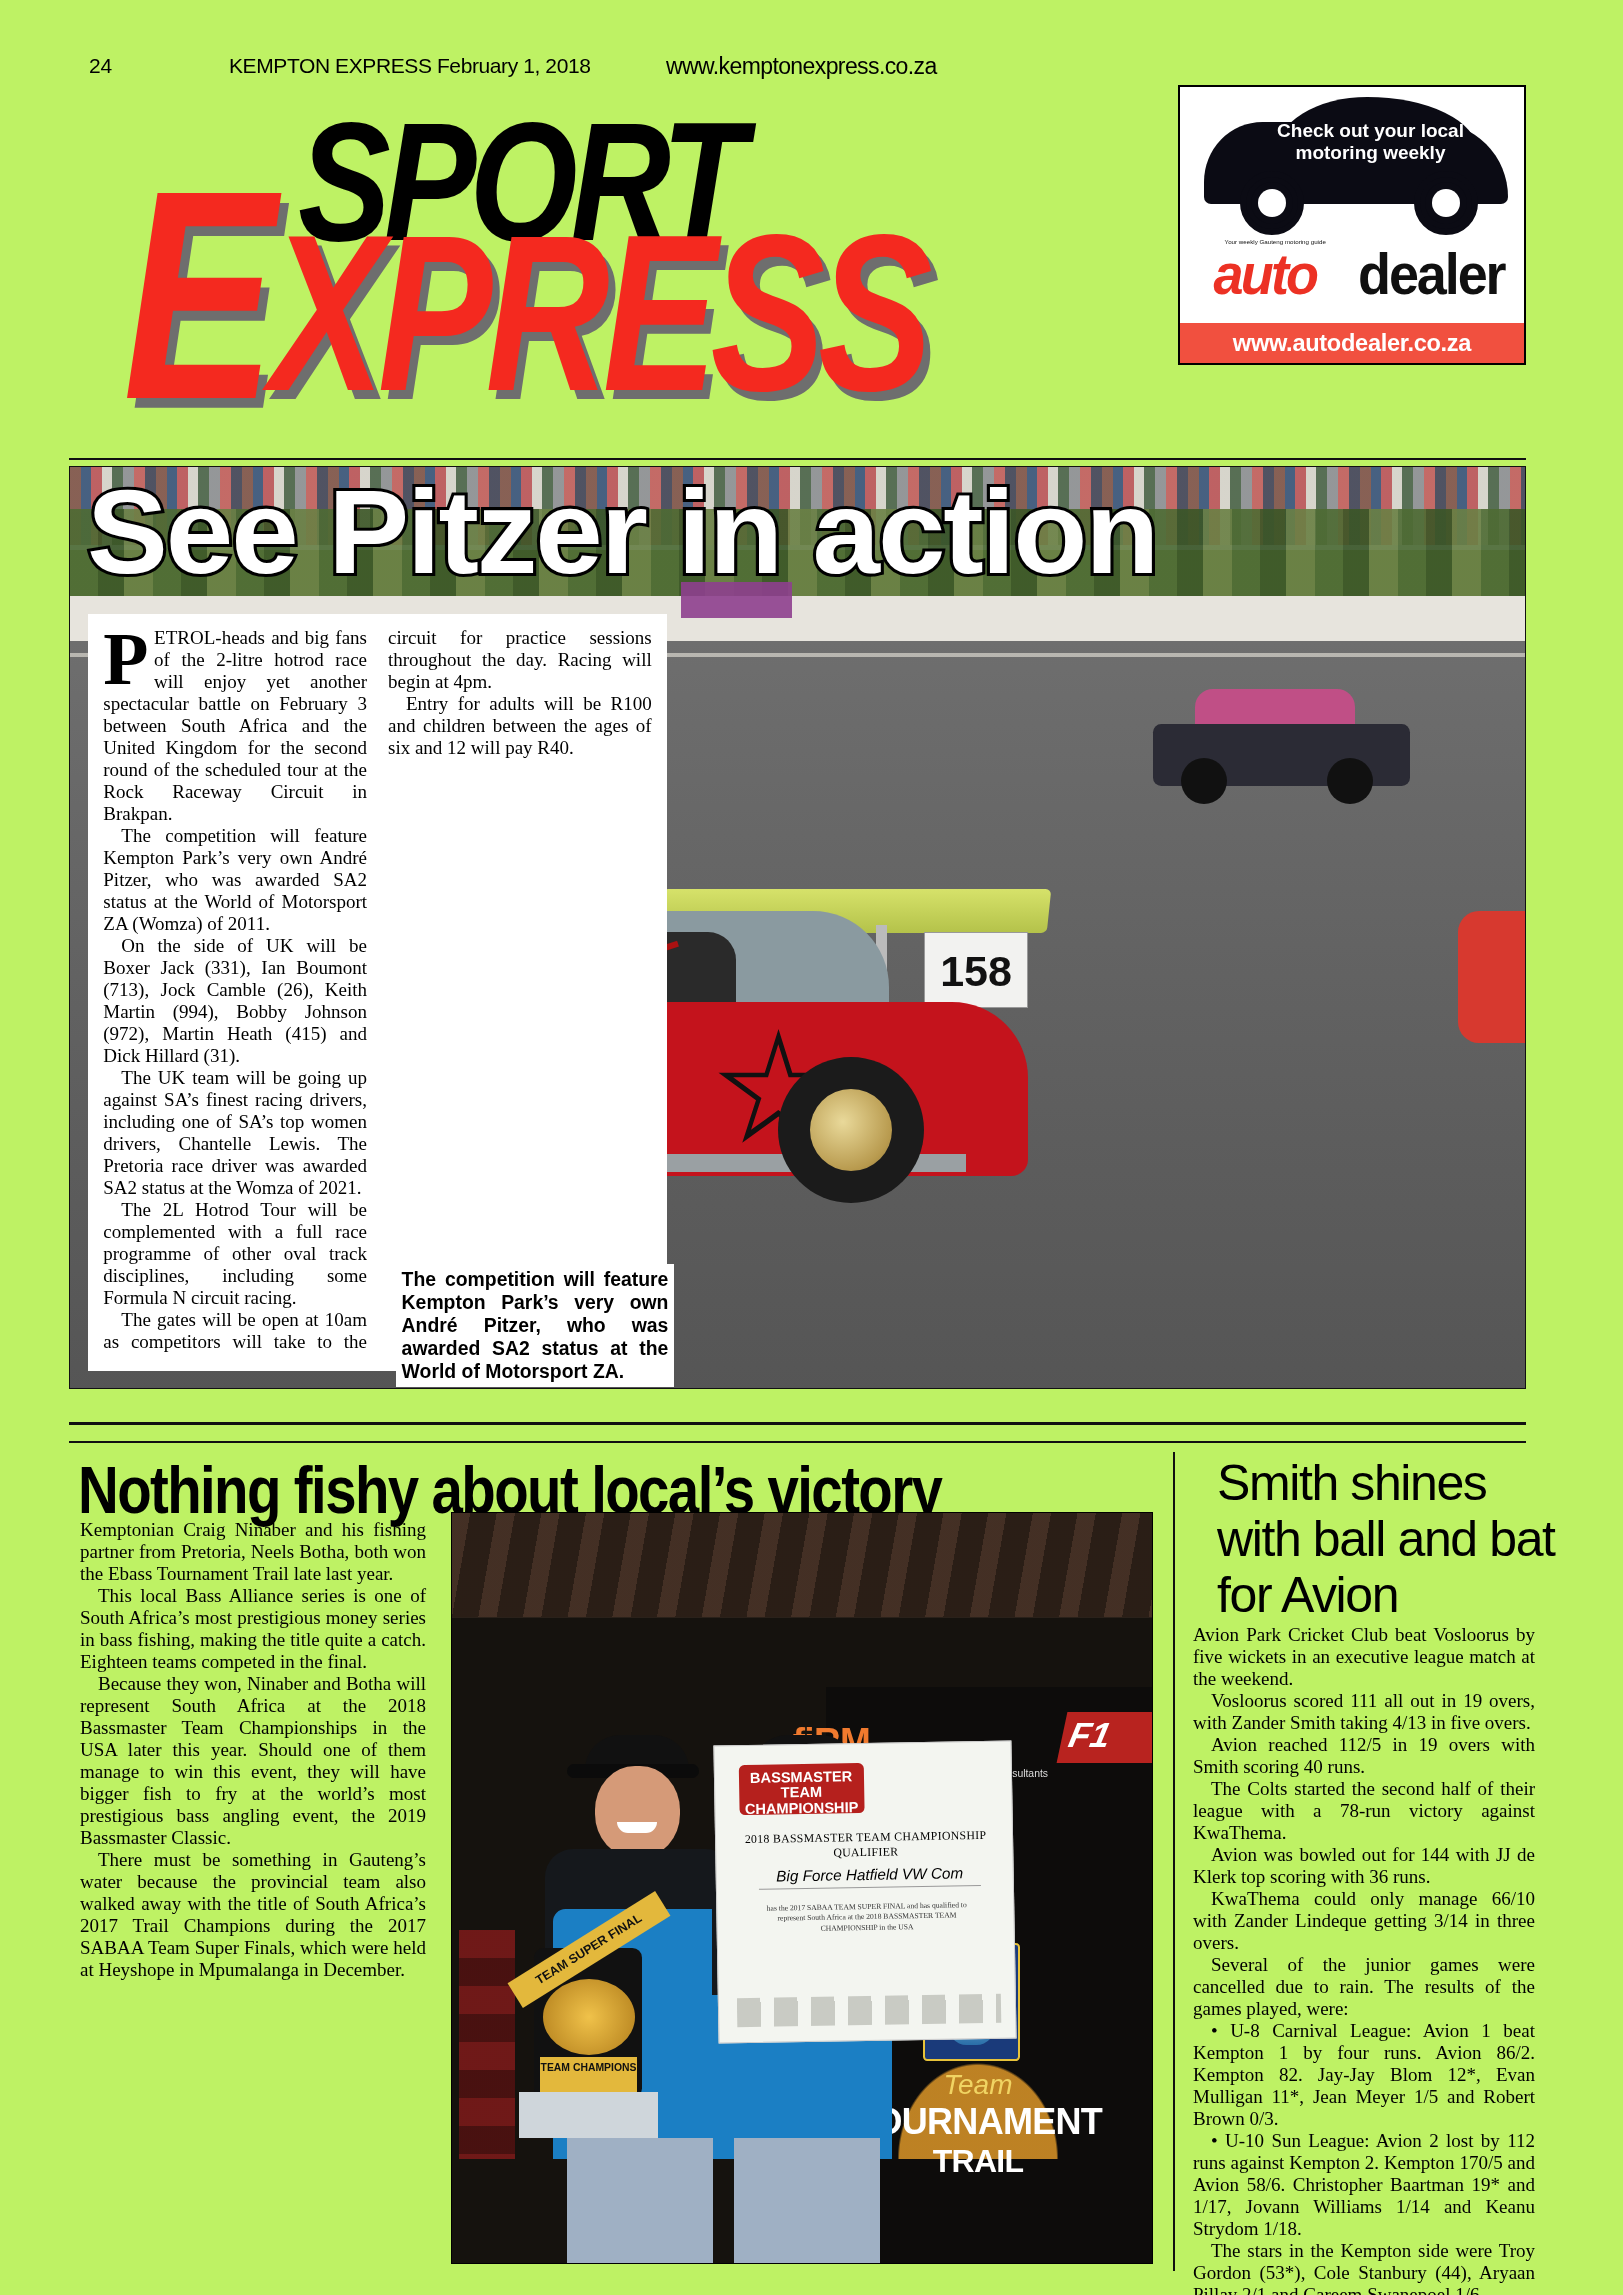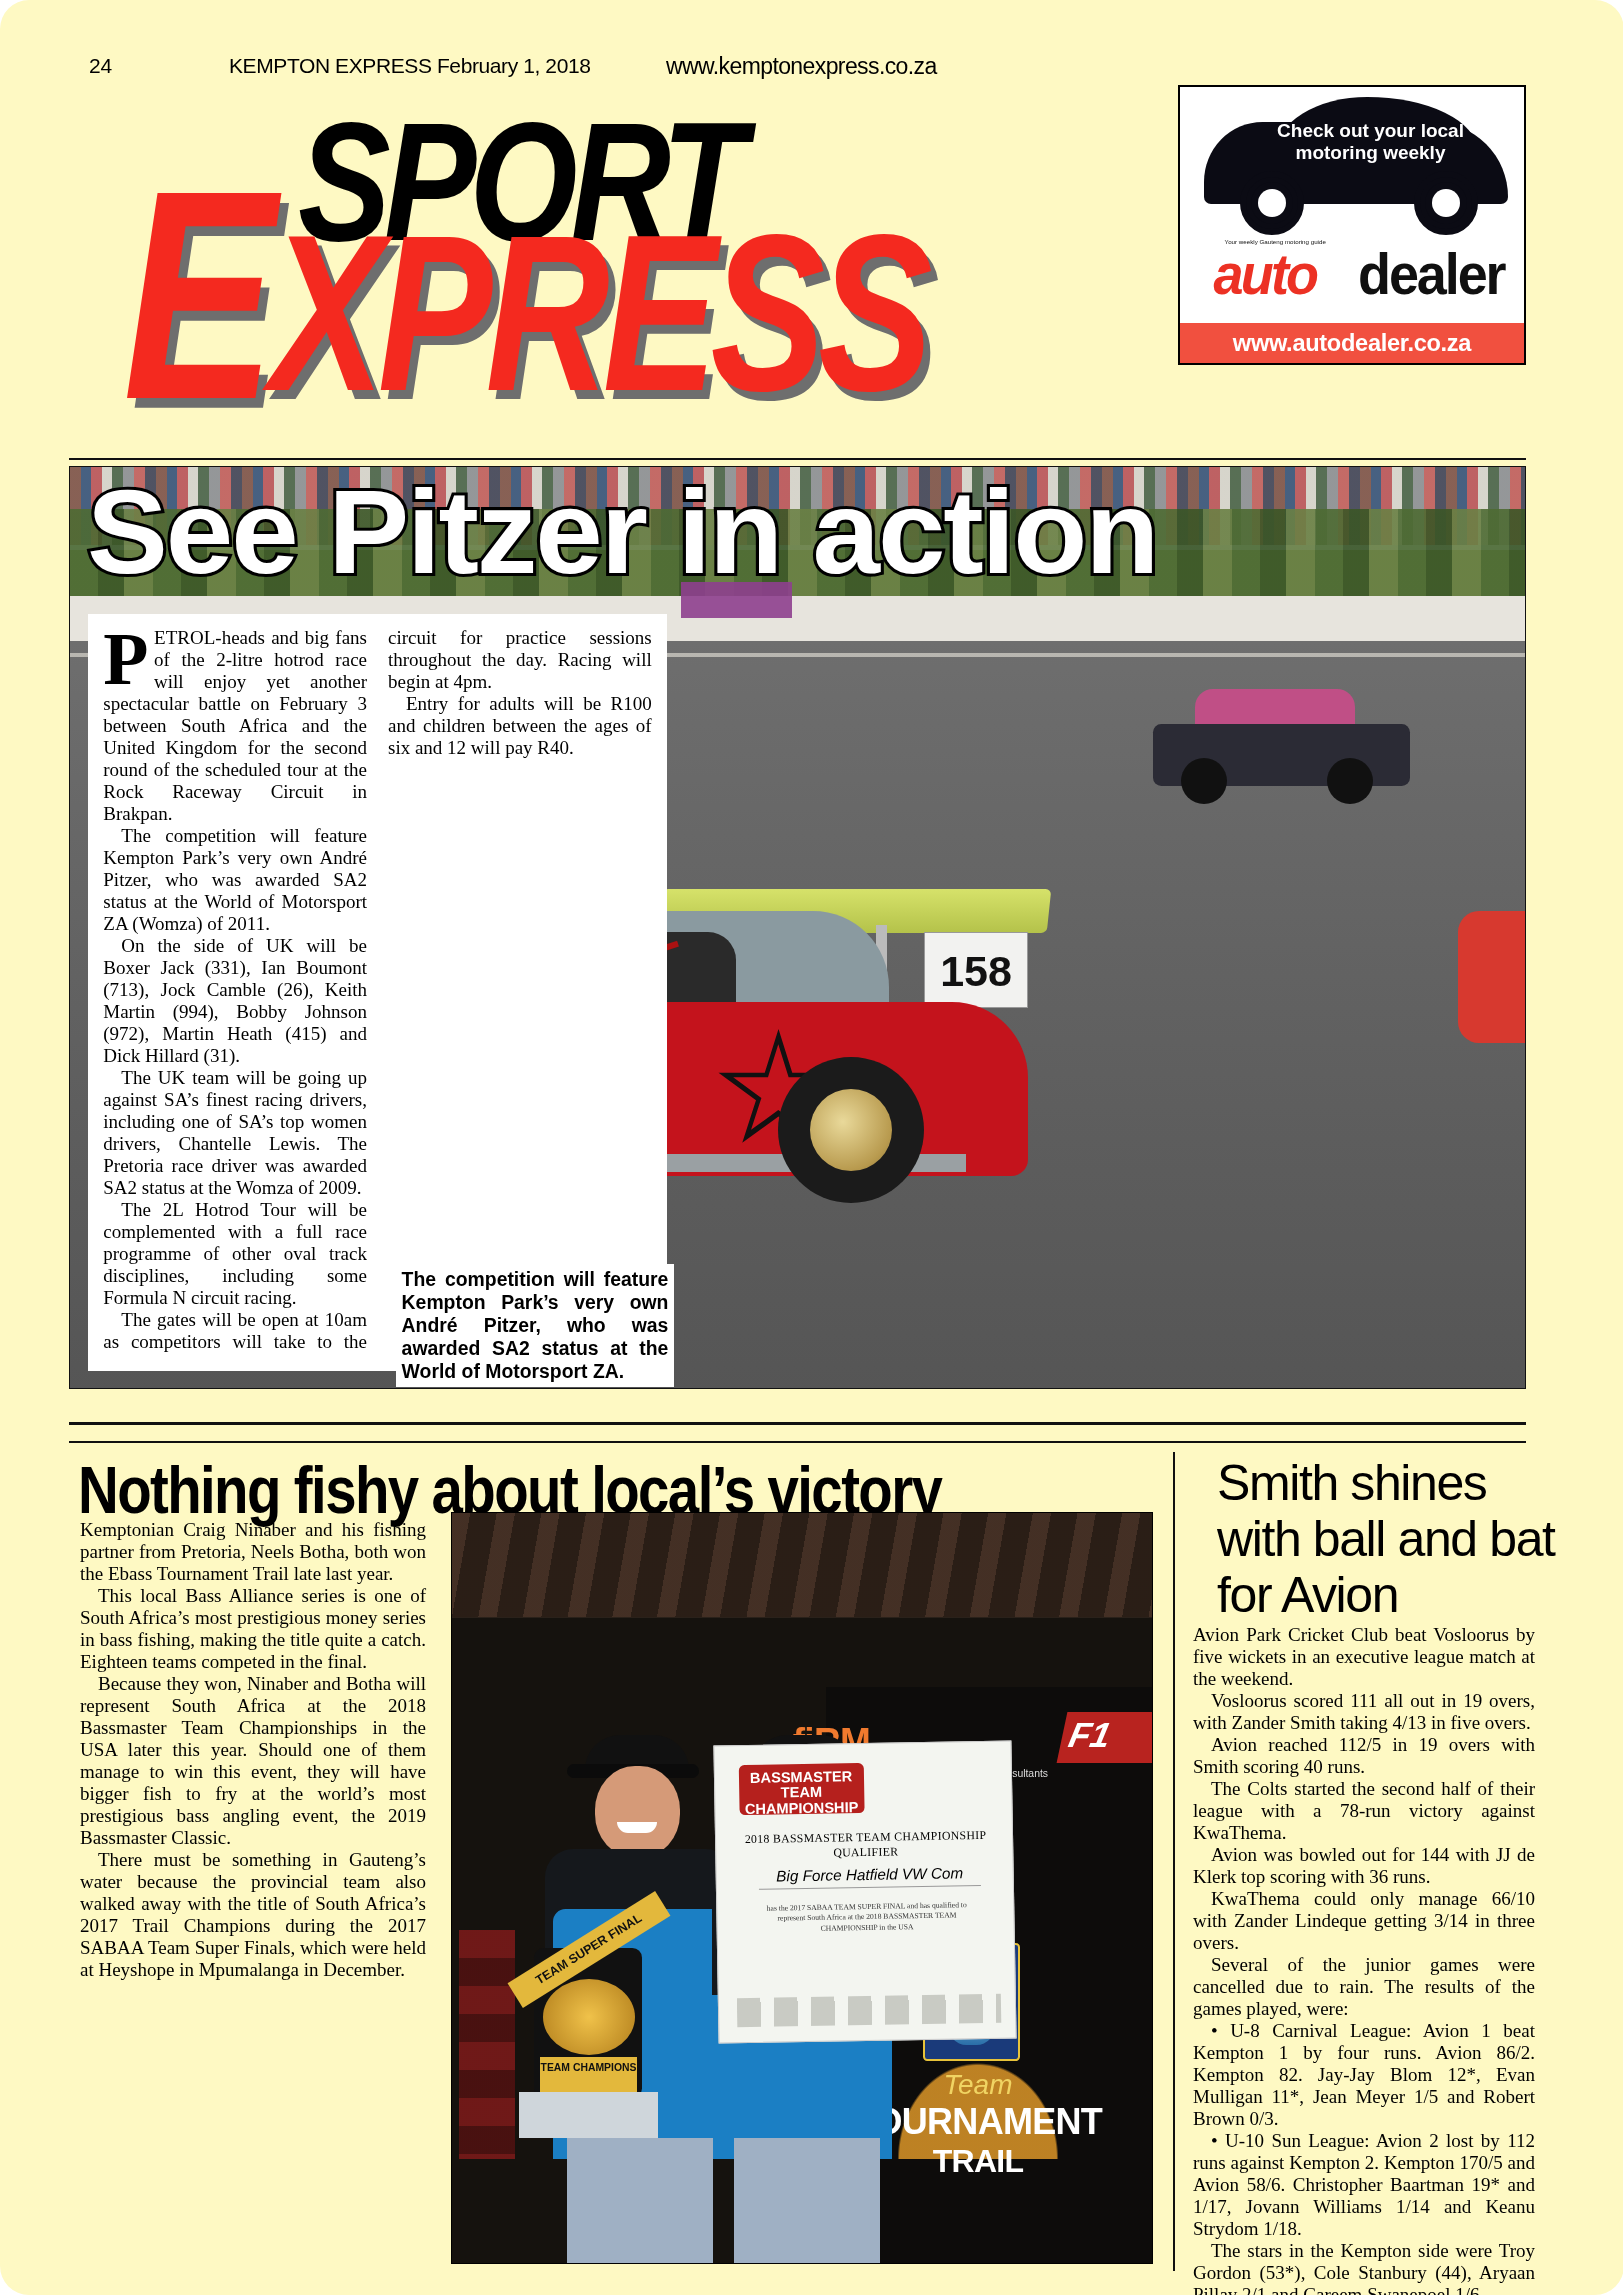--- a/index.html
+++ b/index.html
@@ -9,7 +9,7 @@
     font-family: "Liberation Serif", serif;
     color:#000; position:relative; overflow:hidden;
   }
-  .page { position:absolute; inset:0; background:#fef9c3;border-radius:29px; }
+  .page { position:absolute; inset:0; background:#bef264; }
 
   
   .folio { position:absolute; left:0; top:54px; width:1624px; height:32px; }

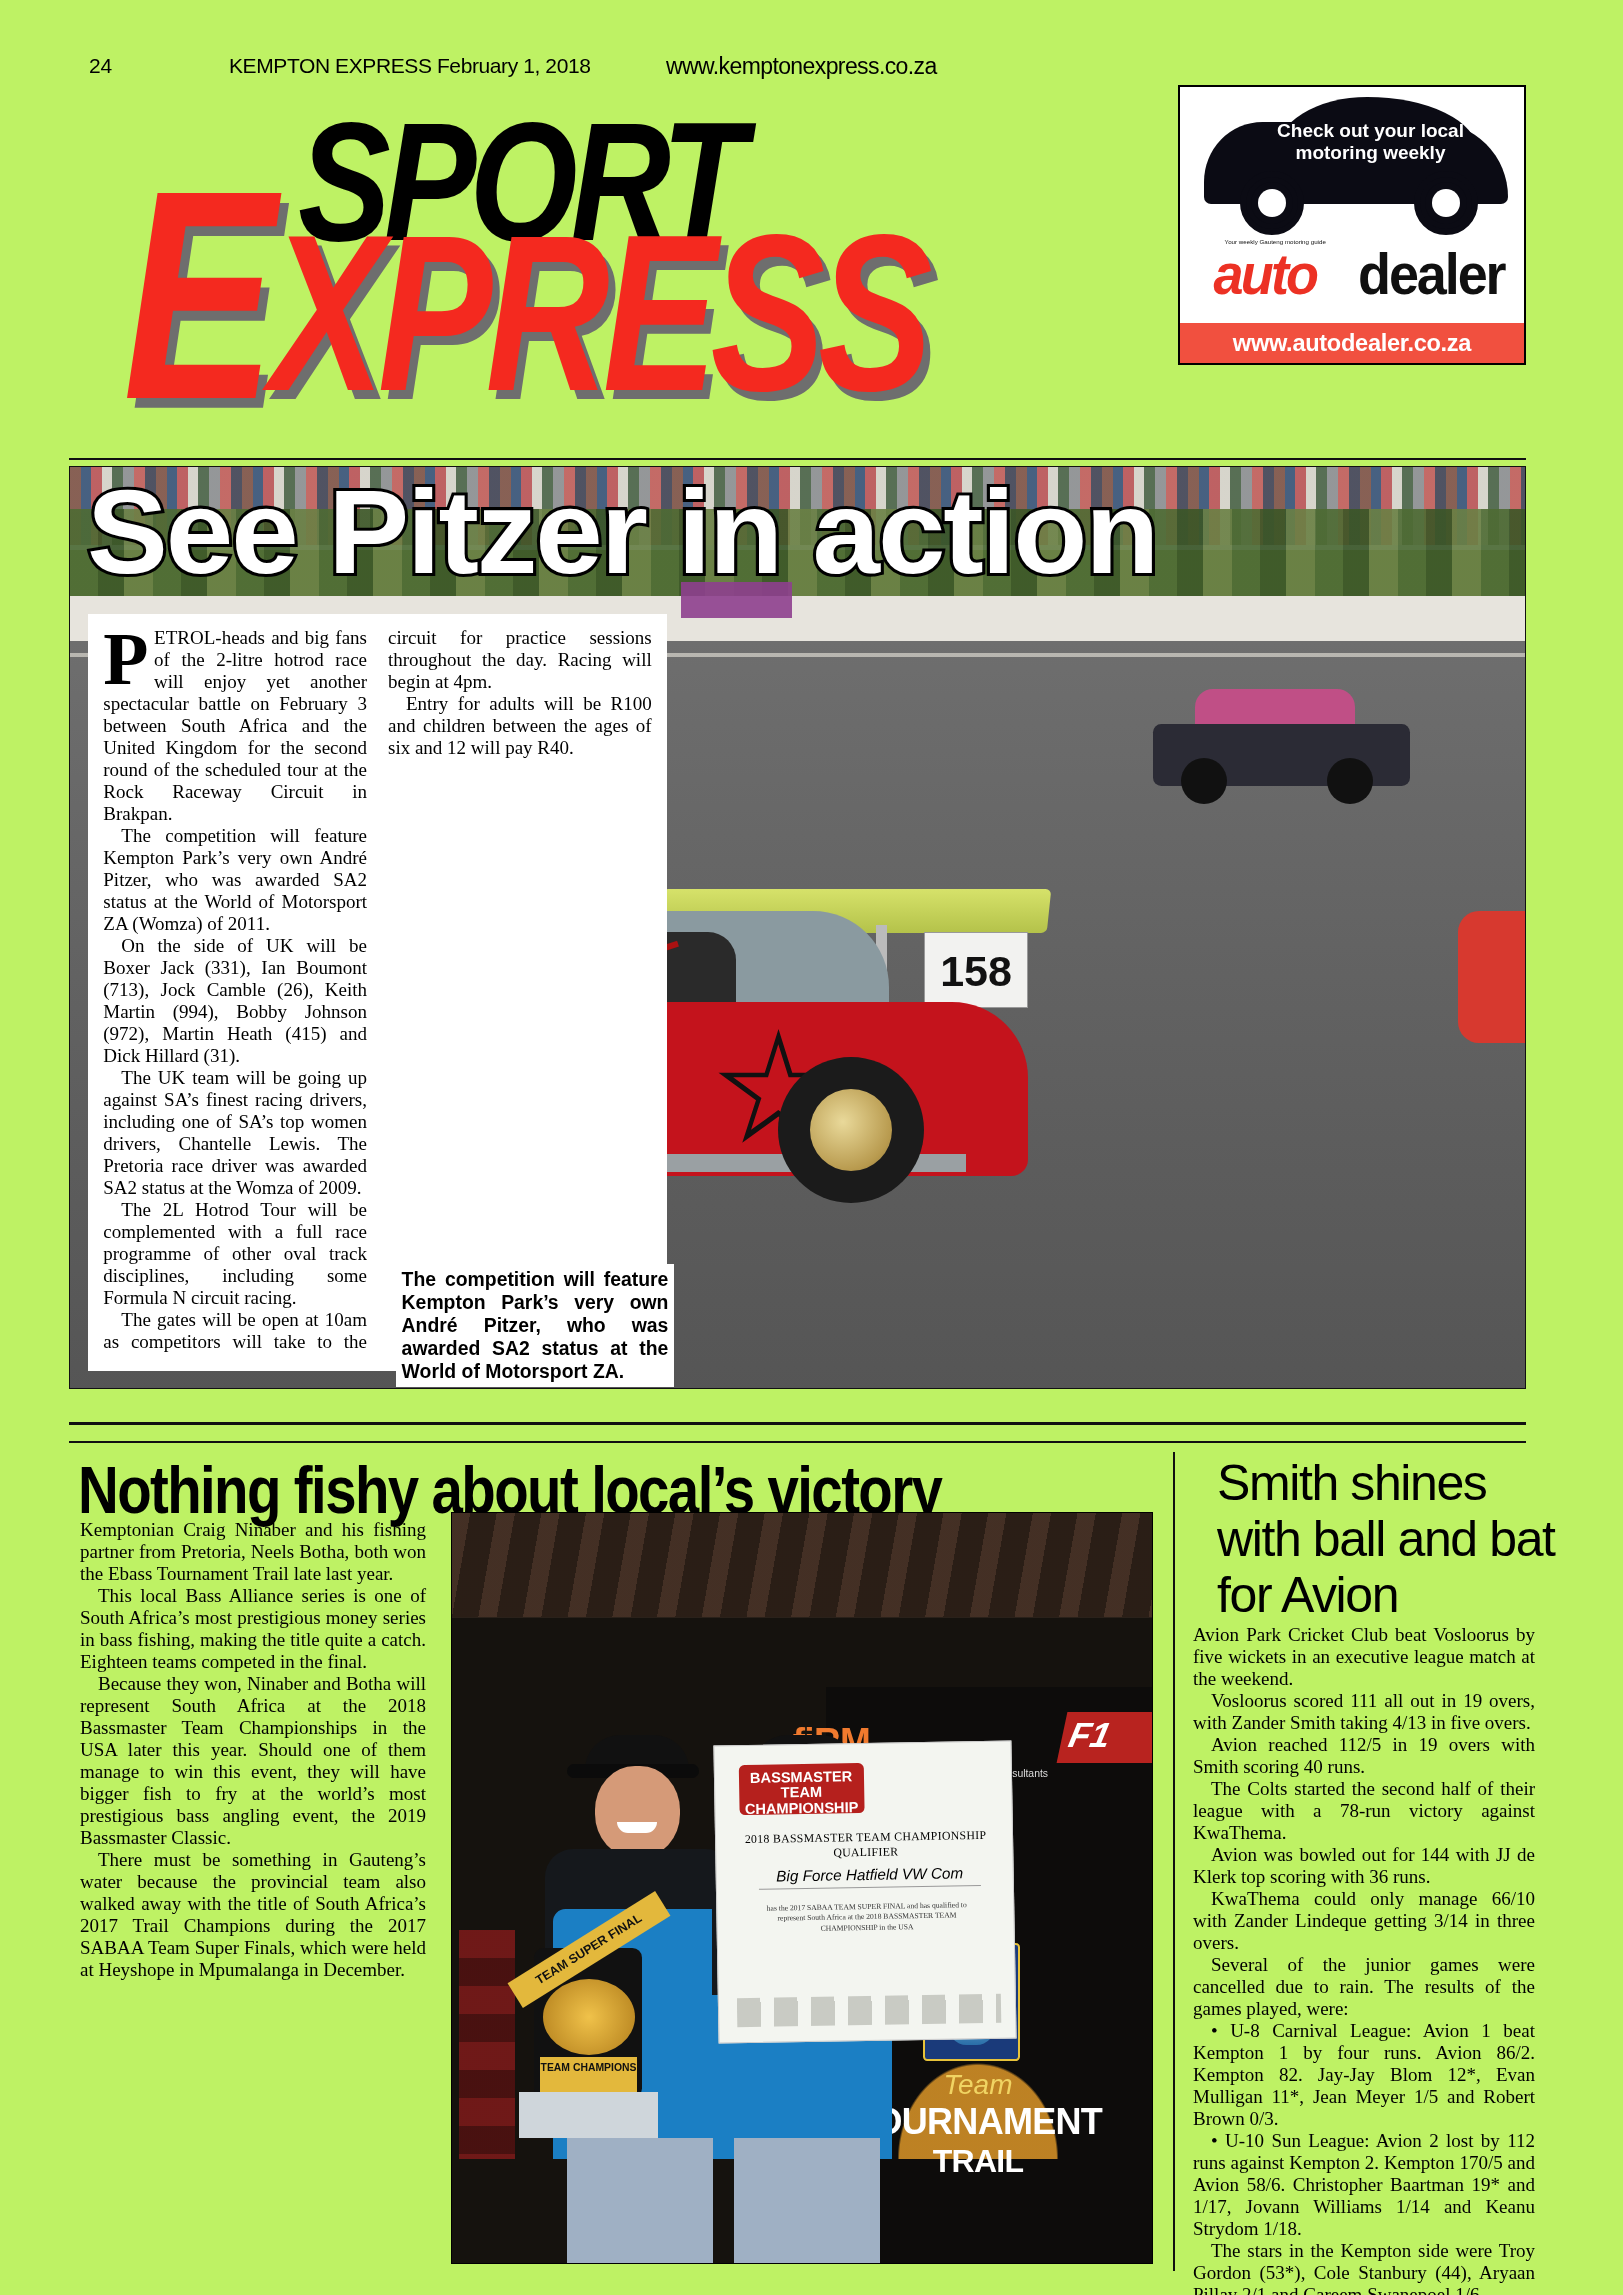--- a/index.html
+++ b/index.html
@@ -398,7 +398,7 @@
         <p class="first">PETROL-heads and big fans of the 2-litre hotrod race will enjoy yet another spectacular battle on February 3 between South Africa and the United Kingdom for the second round of the scheduled tour at the Rock Raceway Circuit in Brakpan.</p>
         <p>The competition will feature Kempton Park’s very own André Pitzer, who was awarded SA2 status at the World of Motorsport ZA (Womza) of 2011.</p>
         <p>On the side of UK will be Boxer Jack (331), Ian Boumont (713), Jock Camble (26), Keith Martin (994), Bobby Johnson (972), Martin Heath (415) and Dick Hillard (31).</p>
-        <p>The UK team will be going up against SA’s finest racing drivers, including one of SA’s top women drivers, Chantelle Lewis. The Pretoria race driver was awarded SA2 status at the Womza of 2009.</p>
+        <p>The UK team will be going up against SA’s finest racing drivers, including one of SA’s top women drivers, Chantelle Lewis. The Pretoria race driver was awarded SA2 status at the Womza of 2021.</p>
         <p>The 2L Hotrod Tour will be complemented with a full race programme of other oval track disciplines, including some Formula N circuit racing.</p>
         <p>The gates will be open at 10am as competitors will take to the circuit for practice sessions throughout the day. Racing will begin at 4pm.</p>
         <p>Entry for adults will be R100 and children between the ages of six and 12 will pay R40.</p>

